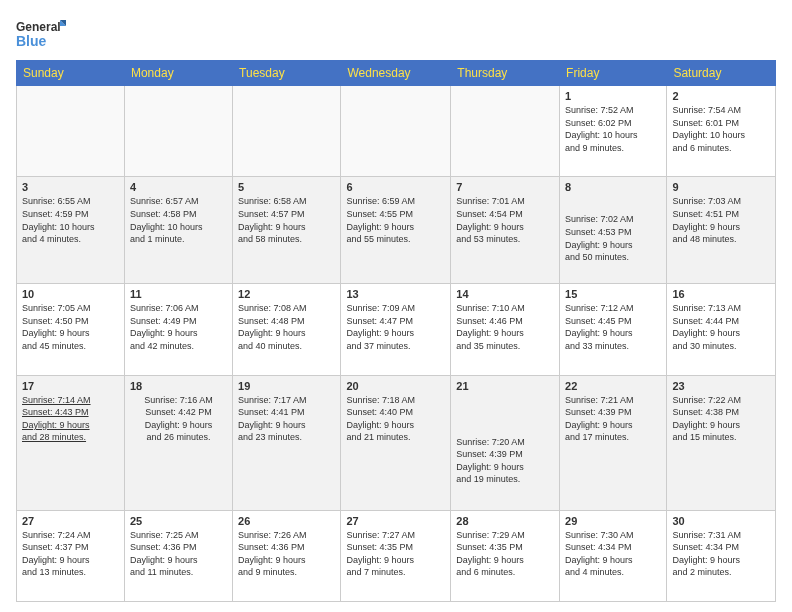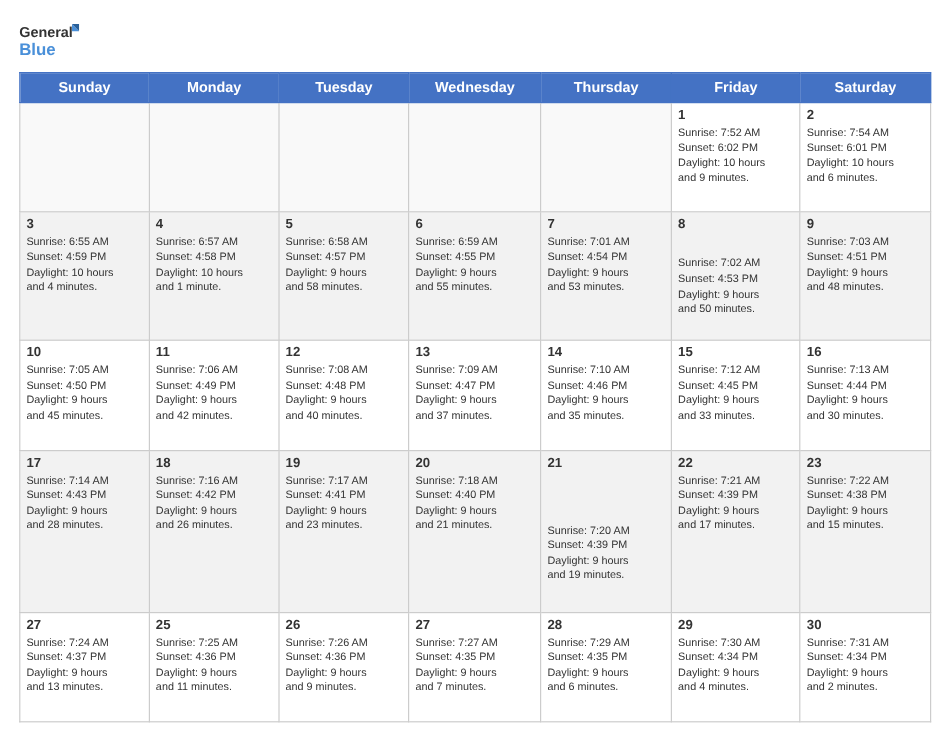--- a/index.html
+++ b/index.html
@@ -47,11 +47,11 @@
     }
     .calendar-table th {
       background-color: #4472c4;
-      color: #ffffff;
-      text-align: center;
+      color: #fde047;
+      text-align: left;
       padding: 5px 6px;
       font-size: 12px;
-      font-weight: bold;
+      font-weight: normal;
       border: 1px solid #4472c4;
     }
     .calendar-table td {

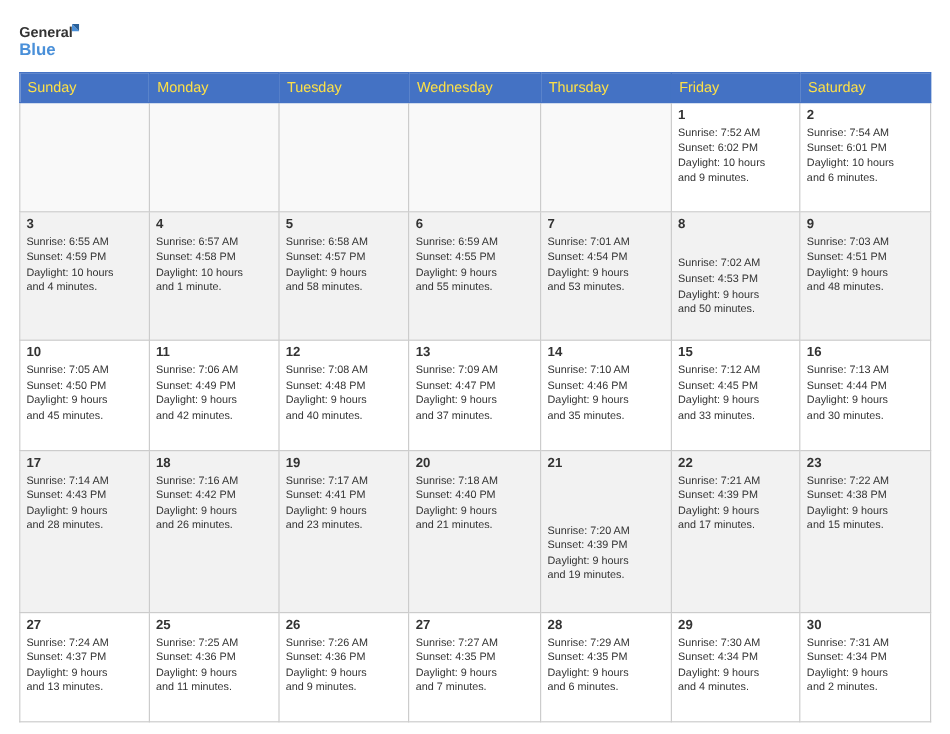--- a/index.html
+++ b/index.html
@@ -240,7 +240,7 @@
         <tr class="alt-row">
           <td>
             <span class="day-num">17</span>
-            <div class="day-info" style="white-space: pre-line;">Sunrise: 7:14 AM
+            <div class="day-info" style="white-space: pre-line; text-decoration: underline;">Sunrise: 7:14 AM
 Sunset: 4:43 PM
 Daylight: 9 hours
 and 28 minutes.</div>

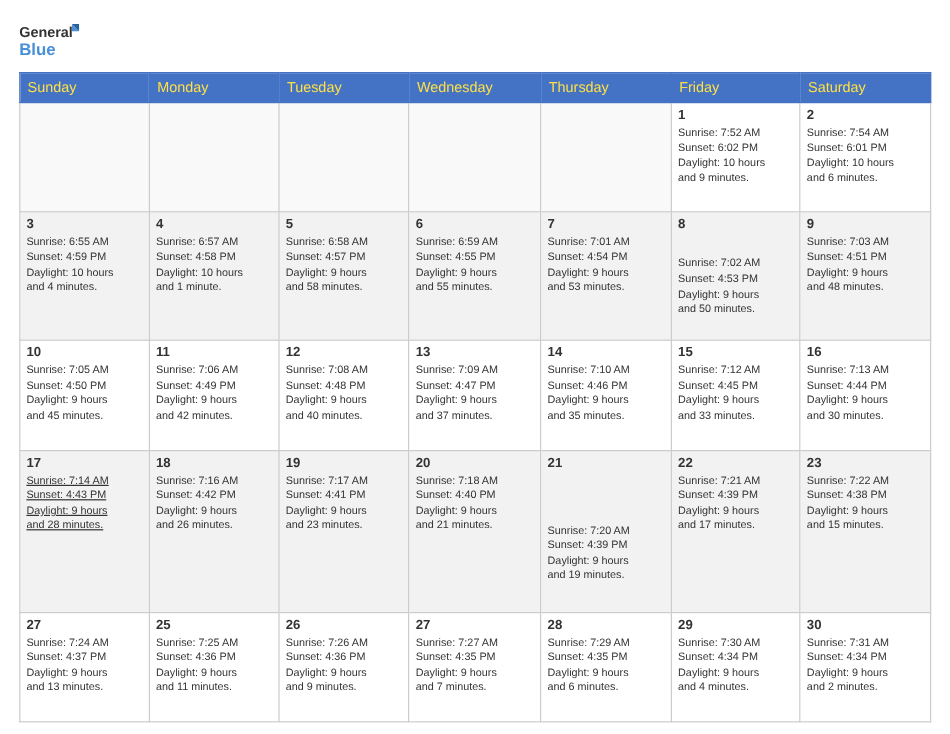--- a/index.html
+++ b/index.html
@@ -247,7 +247,7 @@
           </td>
           <td>
             <span class="day-num">18</span>
-            <div class="day-info" style="white-space: pre-line;">Sunrise: 7:16 AM
+            <div class="day-info" style="white-space: pre-line; text-align: center;">Sunrise: 7:16 AM
 Sunset: 4:42 PM
 Daylight: 9 hours
 and 26 minutes.</div>

